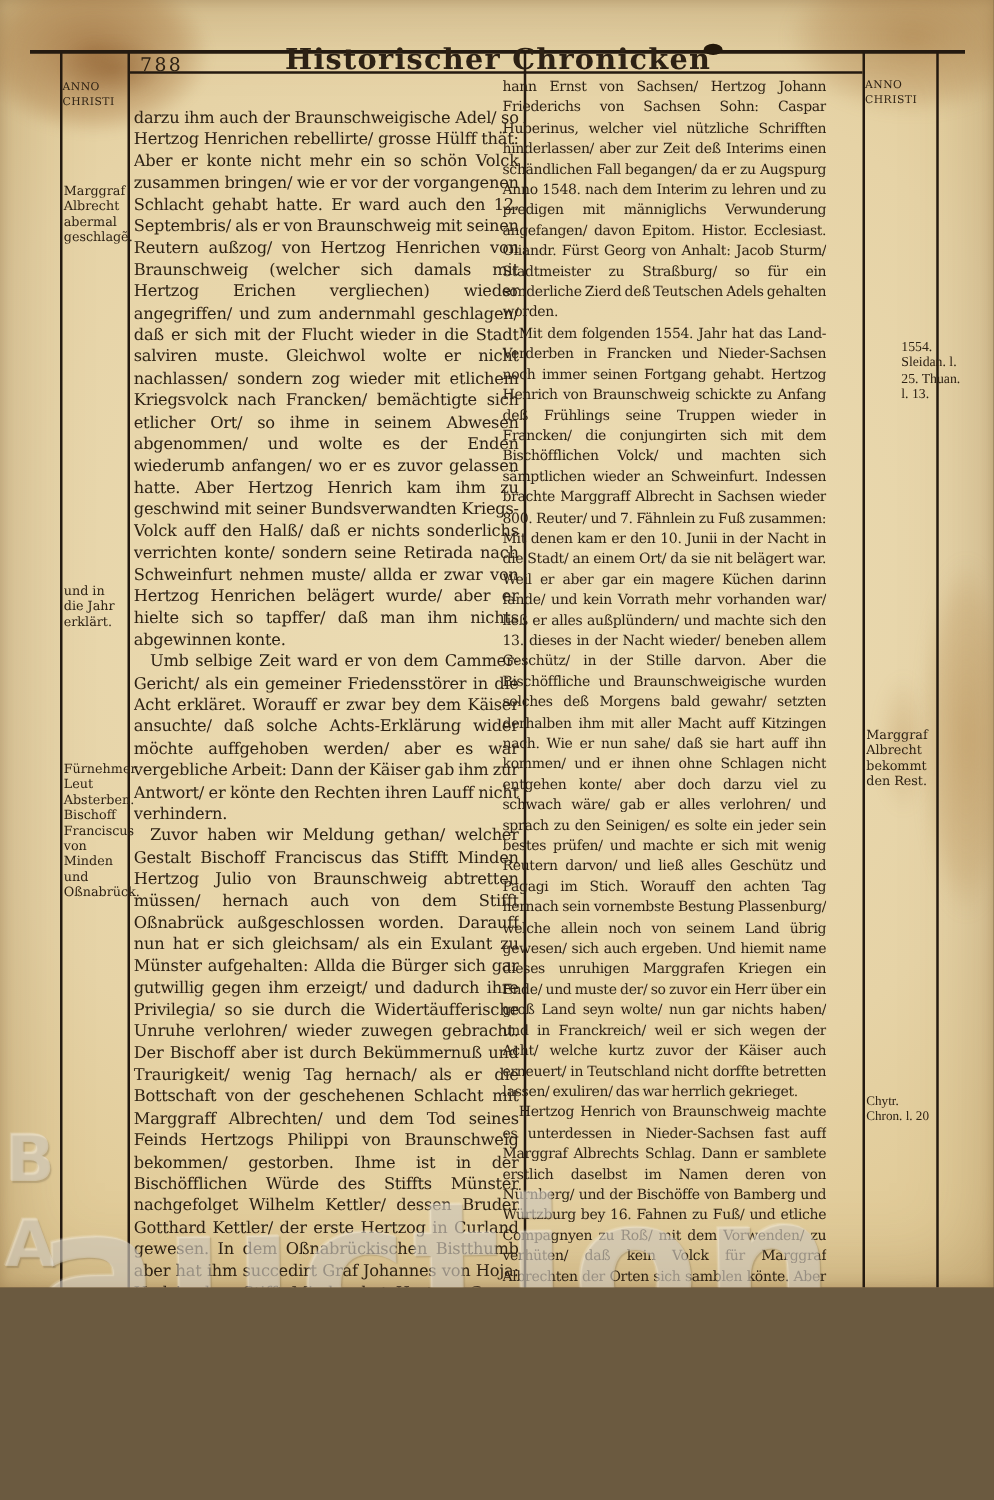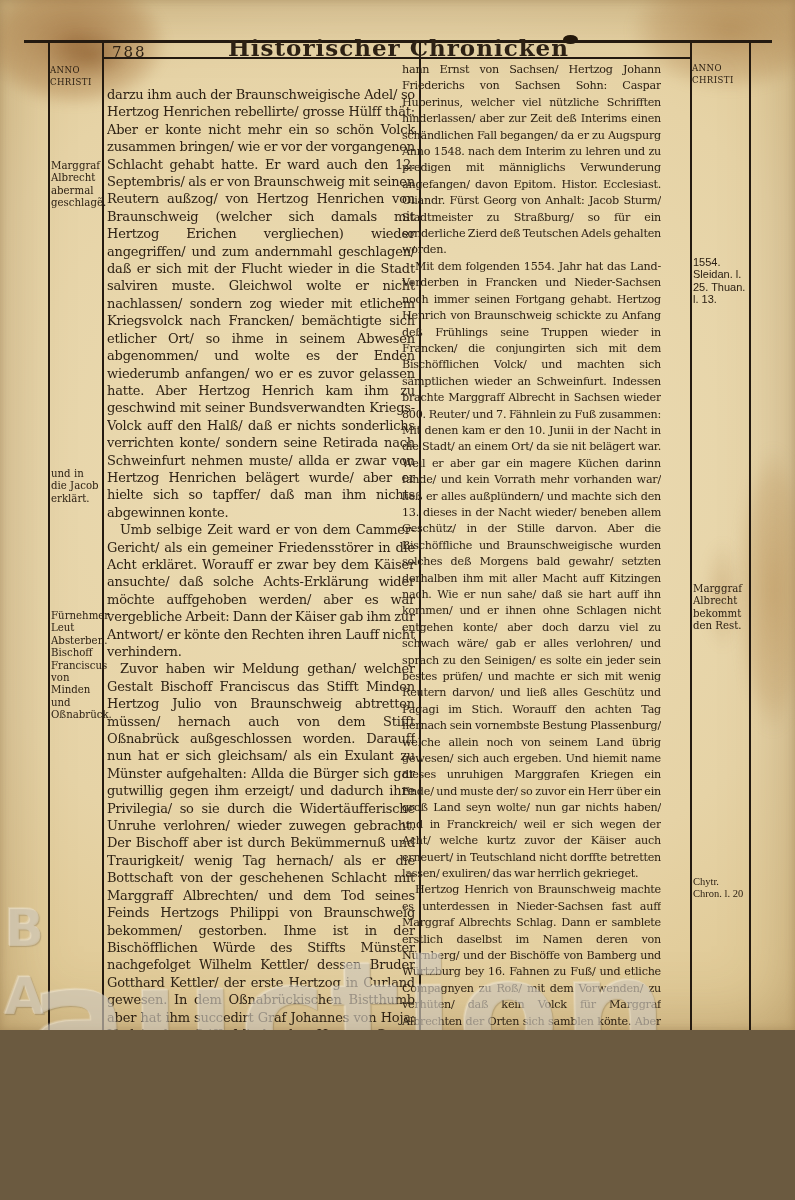--- a/index.html
+++ b/index.html
@@ -40,7 +40,7 @@
   .mnote{position:absolute;font-size:10.2px;line-height:12.4px;}
   .mnote-l{left:51px;width:50px;}
   .mnote-r{left:693px;width:54px;}
-  .ln1{top:160px;} .ln2{top:468px;} .ln3{top:610px;}
+  .ln1{top:148px;} .ln2{top:468px;} .ln3{top:610px;}
   .rn1{top:256px;font-family:Liberation Sans, sans-serif;font-size:11px;}
   .rn2{top:583px;} .rn3{top:876px;font-family:"Liberation Serif", serif;font-size:10.5px;}
   .rn4{top:968px;}

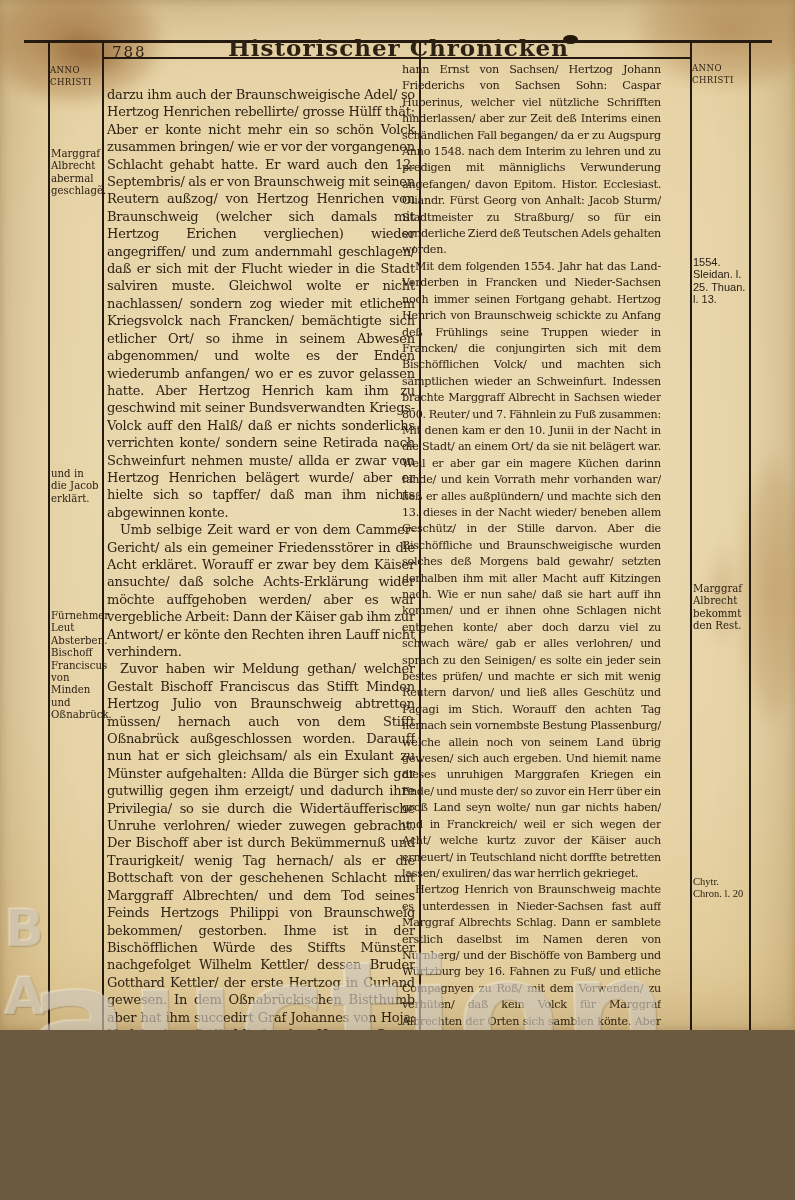--- a/index.html
+++ b/index.html
@@ -41,7 +41,7 @@
   .mnote-l{left:51px;width:50px;}
   .mnote-r{left:693px;width:54px;}
   .ln1{top:148px;} .ln2{top:468px;} .ln3{top:610px;}
-  .rn1{top:256px;font-family:Liberation Sans, sans-serif;font-size:11px;}
+  .rn1{top:272px;font-family:Liberation Serif, serif;font-size:11px;padding-left:28px;}
   .rn2{top:583px;} .rn3{top:876px;font-family:"Liberation Serif", serif;font-size:10.5px;}
   .rn4{top:968px;}
   

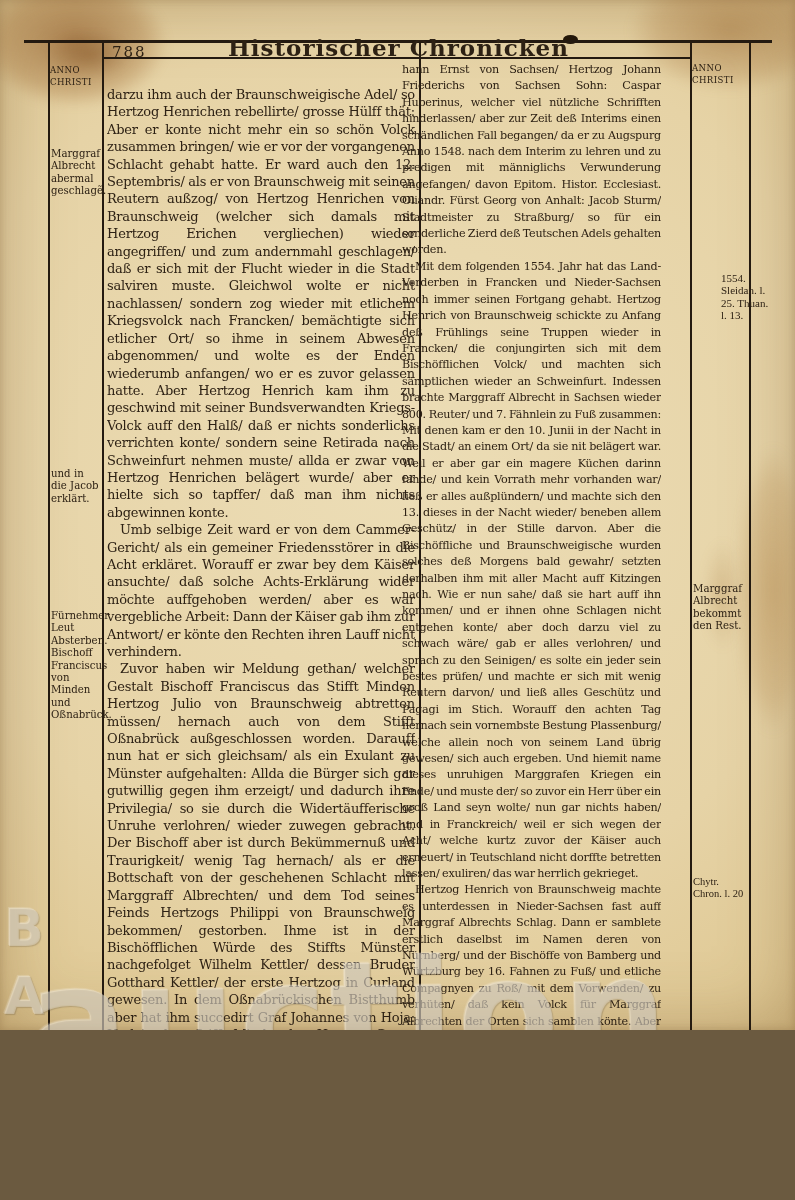--- a/index.html
+++ b/index.html
@@ -87,7 +87,7 @@
 
   <div class="anno anno-left">Anno Christi</div>
   <div class="mnote mnote-l ln1">Marggraf Albrecht abermal geschlagẽ.</div>
-  <div class="mnote mnote-l ln2">und in die Jacob erklärt.</div>
+  <div class="mnote mnote-l ln2">und in die Jahr erklärt.</div>
   <div class="mnote mnote-l ln3">Fürnehmer Leut Absterben. Bischoff Franciscus von Minden und Oßnabrück.</div>
 
   <div class="anno anno-right">Anno Christi</div>

